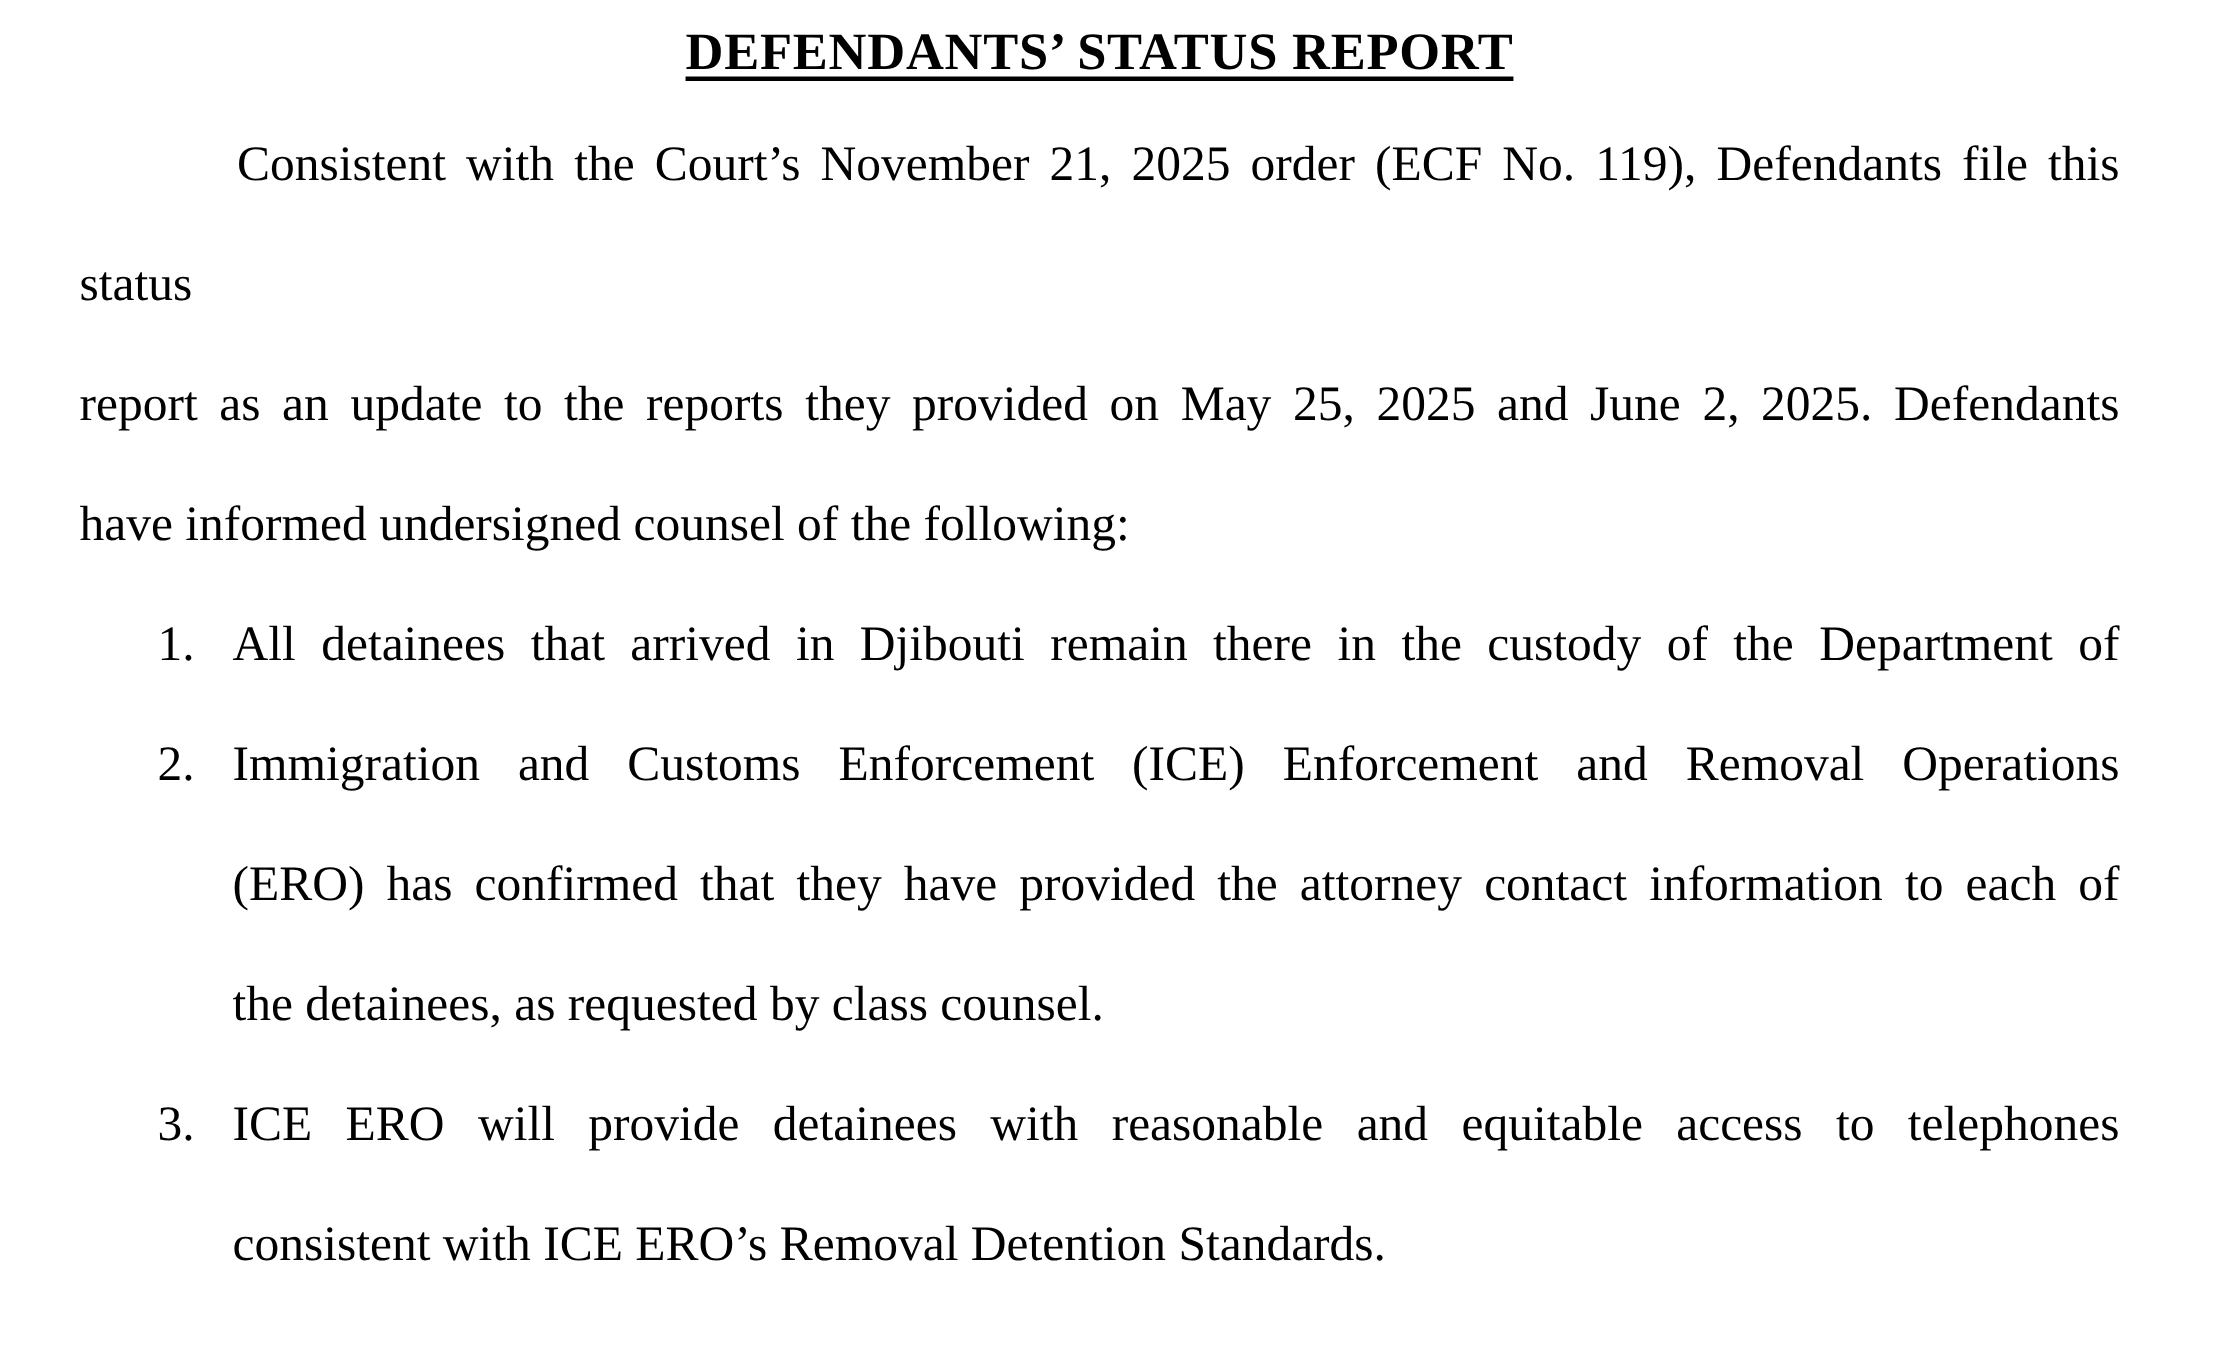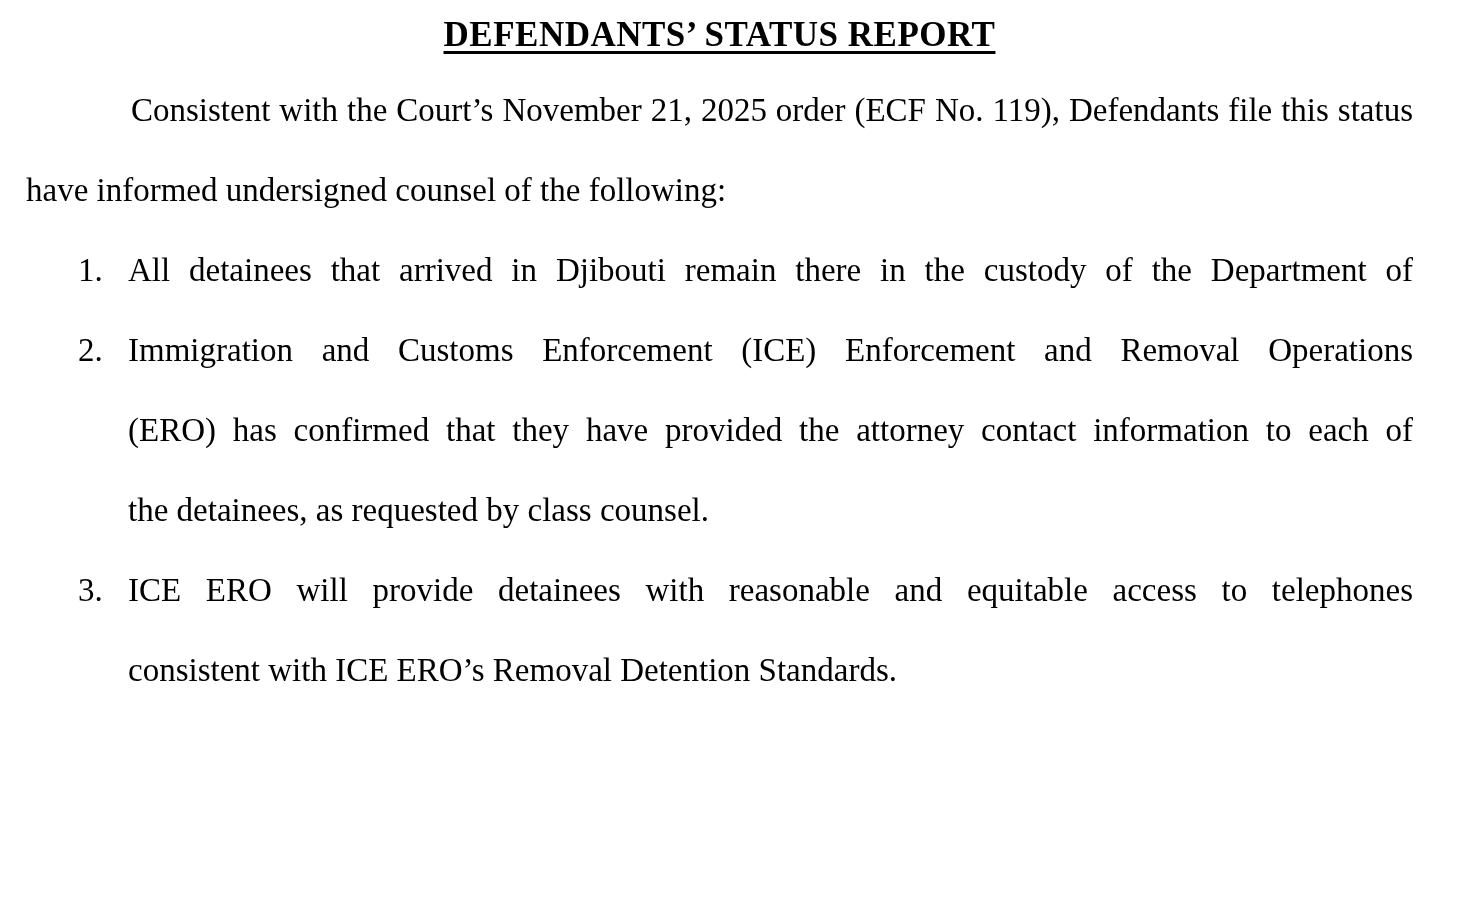--- a/index.html
+++ b/index.html
@@ -18,7 +18,7 @@
     box-sizing: border-box;
     width: 1476px;
     height: 898px;
-    padding: 0 63px 0 26px;
+    padding: 0 63px 0 53px;
   }
   .title {
     margin: 0;

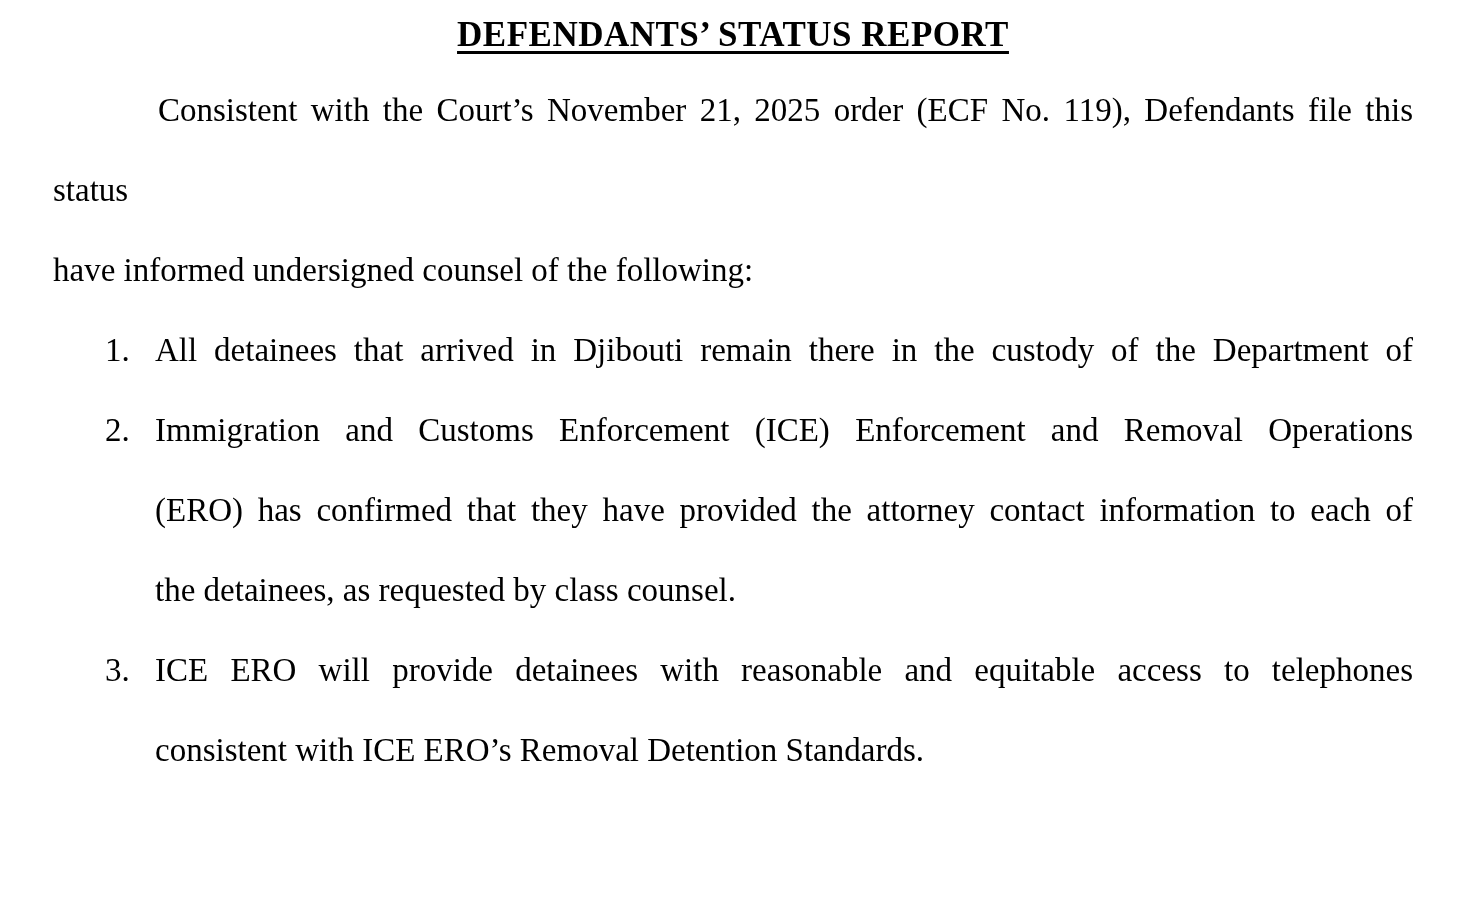--- a/index.html
+++ b/index.html
@@ -72,6 +72,7 @@
 
   <div class="para">
     <div class="line jl first">Consistent with the Court’s November 21, 2025 order (ECF No. 119), Defendants file this status</div>
+    <div class="line jl">report as an update to the reports they provided on May 25, 2025 and June 2, 2025. Defendants</div>
     <div class="line last">have informed undersigned counsel of the following:</div>
   </div>
 

